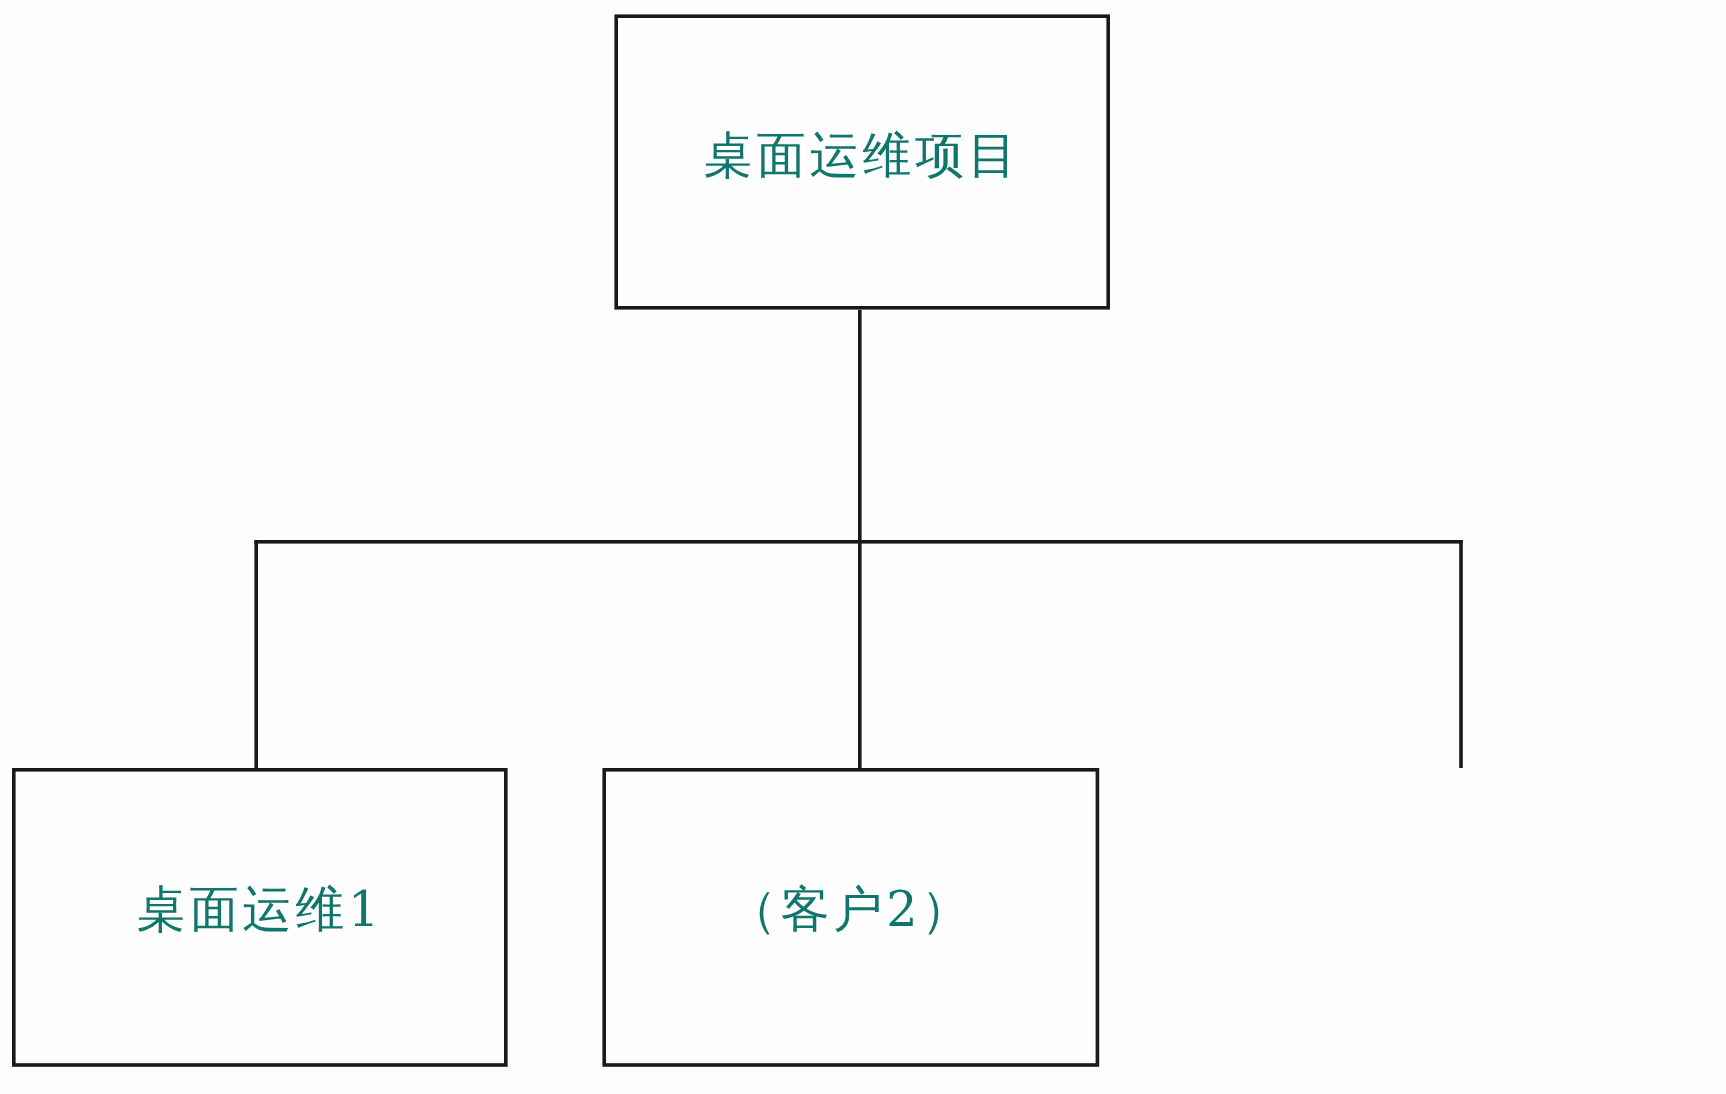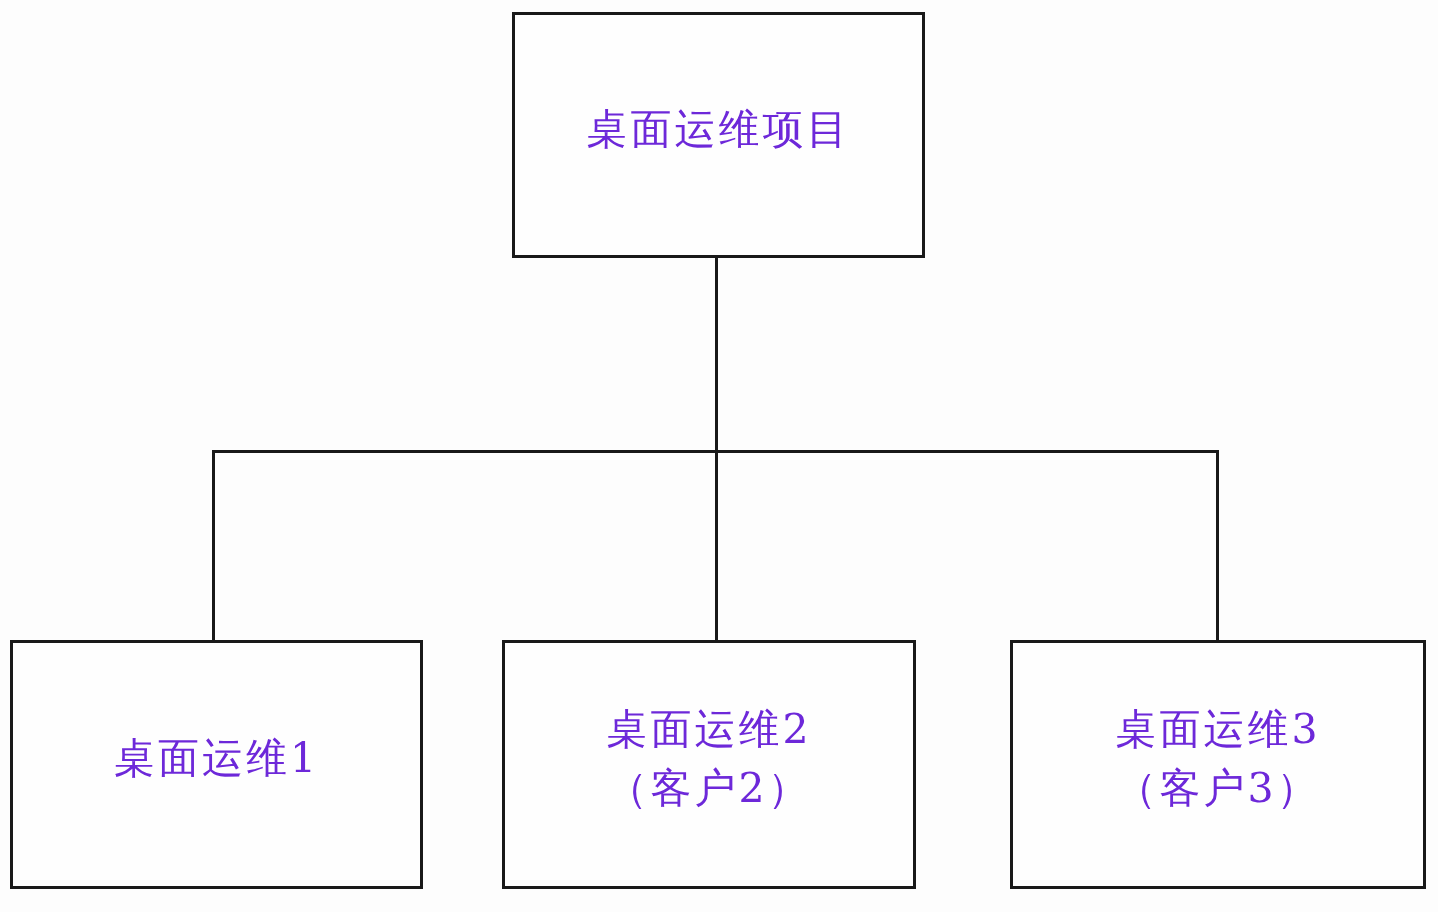--- a/index.html
+++ b/index.html
@@ -24,7 +24,7 @@
     align-items: center;
     justify-content: center;
     text-align: center;
-    color: #6d28d9;
+    color: #0f766e;
     font-size: 41px;
     line-height: 1.42;
     letter-spacing: 3px;

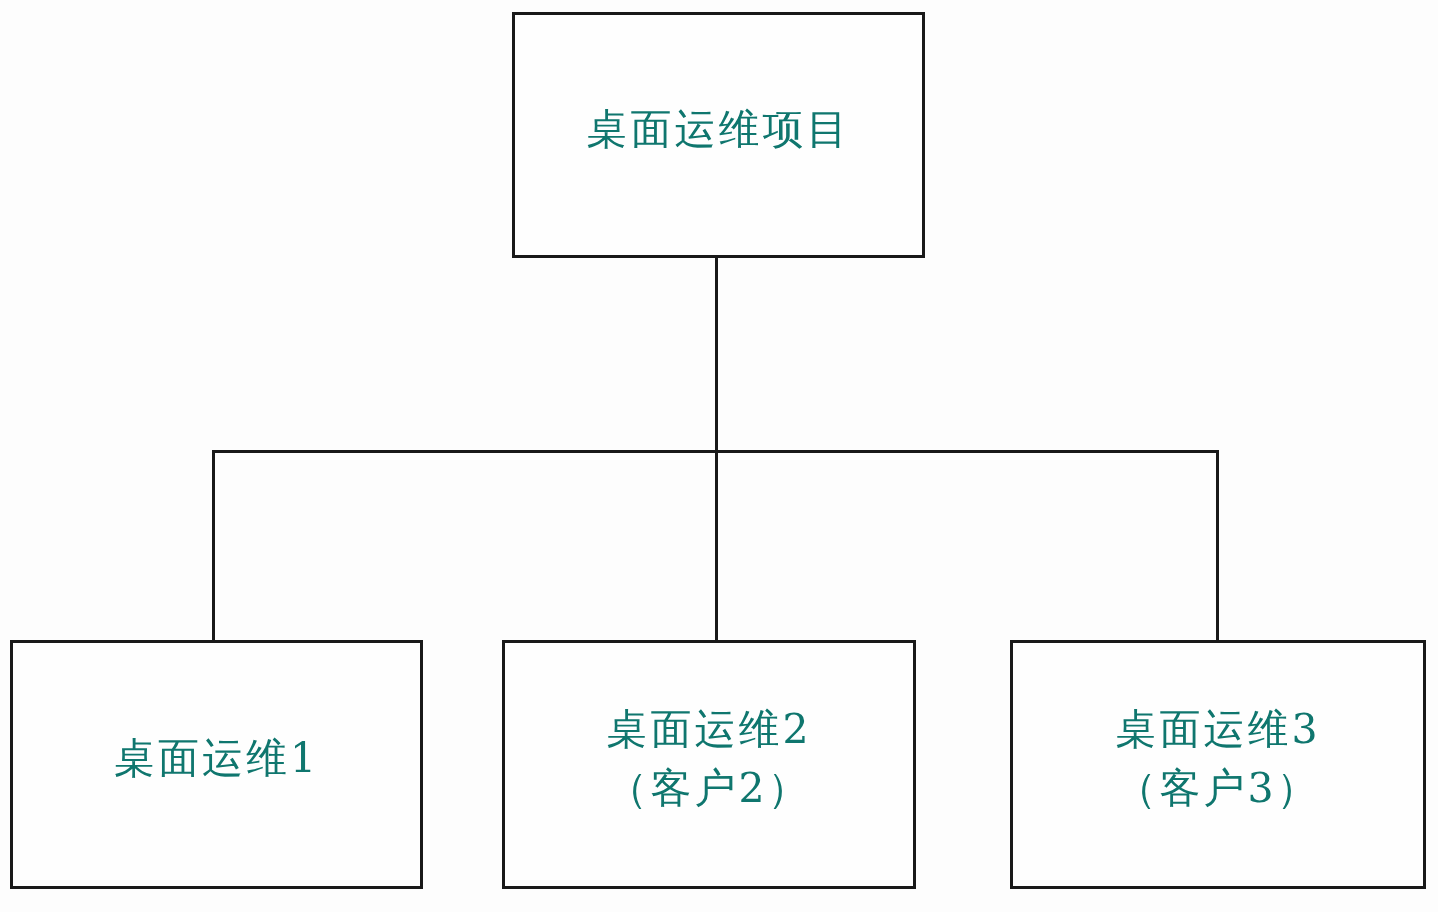--- a/index.html
+++ b/index.html
@@ -72,7 +72,6 @@
 
   <div class="node node-child2">
     <div class="node-text">
-      <div>桌面运维2</div>
       <div>（客户2）</div>
     </div>
   </div>

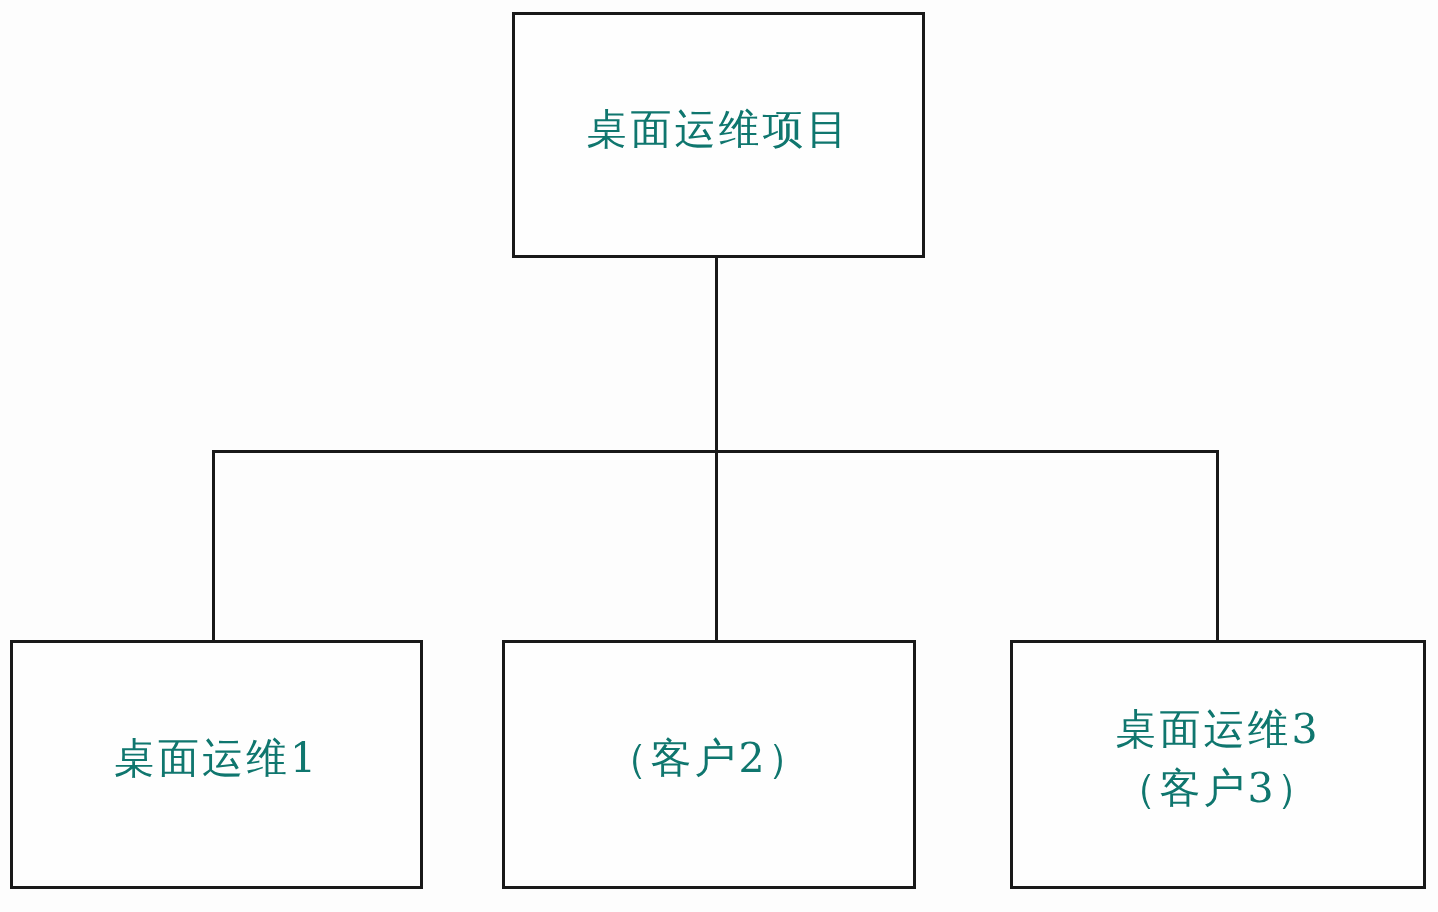--- a/index.html
+++ b/index.html
@@ -76,12 +76,6 @@
     </div>
   </div>
 
-  <div class="node node-child3">
-    <div class="node-text">
-      <div>桌面运维3</div>
-      <div>（客户3）</div>
-    </div>
-  </div>
 
 </div>
 

